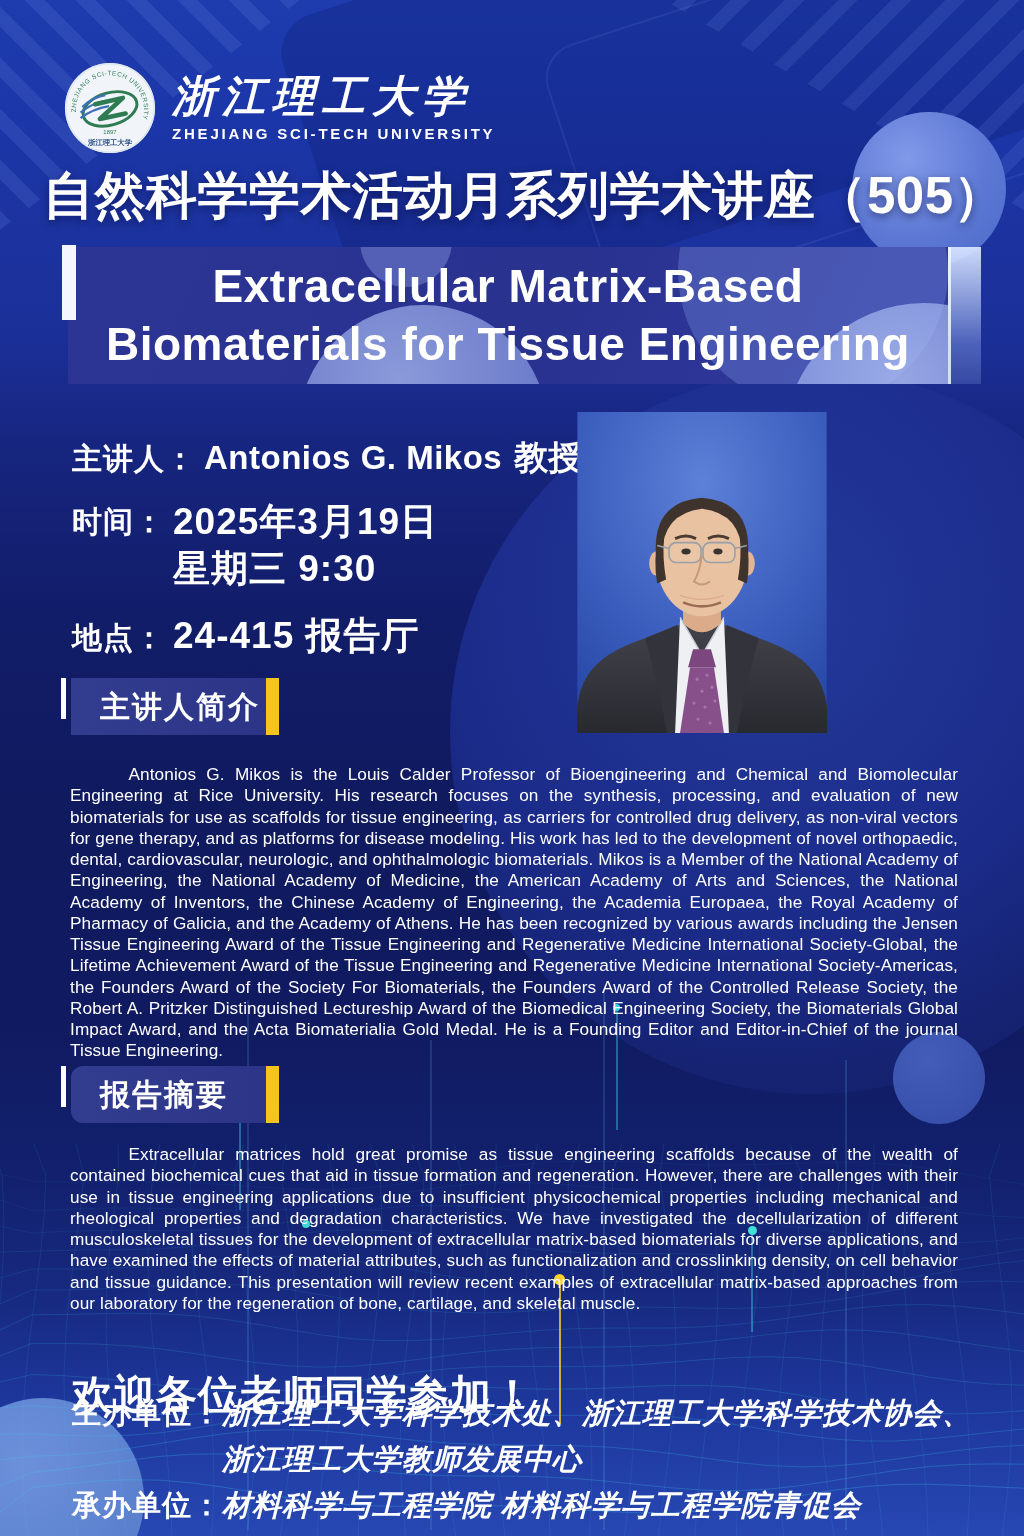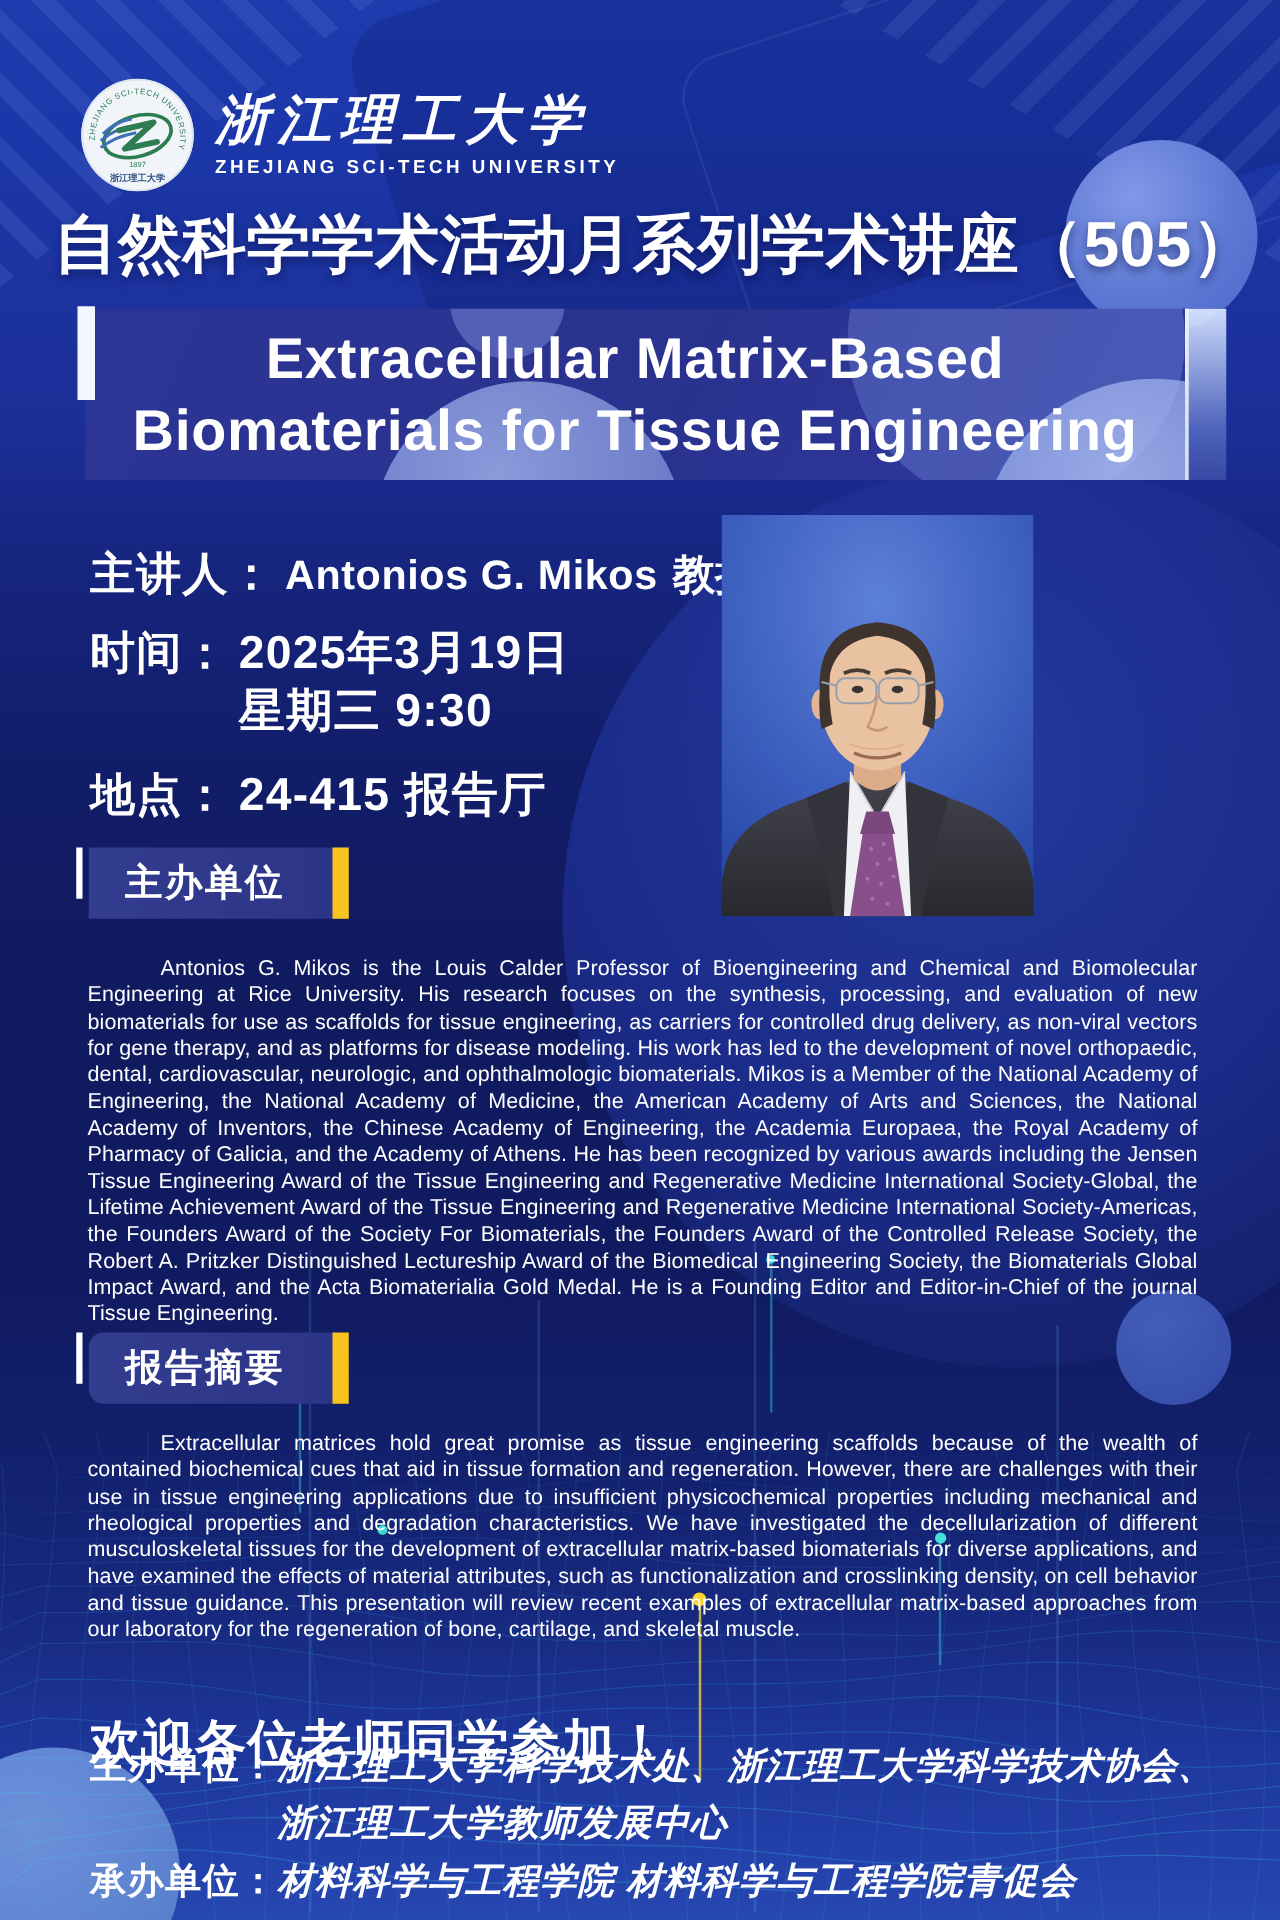--- a/index.html
+++ b/index.html
@@ -68,7 +68,7 @@
 
   
   .info-row{position:absolute;display:flex;align-items:flex-start;white-space:nowrap;}
-  .info-label{font-size:36px;font-weight:800;letter-spacing:1px;}
+  .info-label{font-size:30px;font-weight:800;letter-spacing:1px;}
   .info-strong{font-size:37px;font-weight:800;line-height:47px;letter-spacing:1px;}
   .speaker-name{font-size:33px;font-weight:bold;padding:0 12px 0 8px;letter-spacing:0.5px;}
   .speaker-suffix{font-size:34px;font-weight:800;}

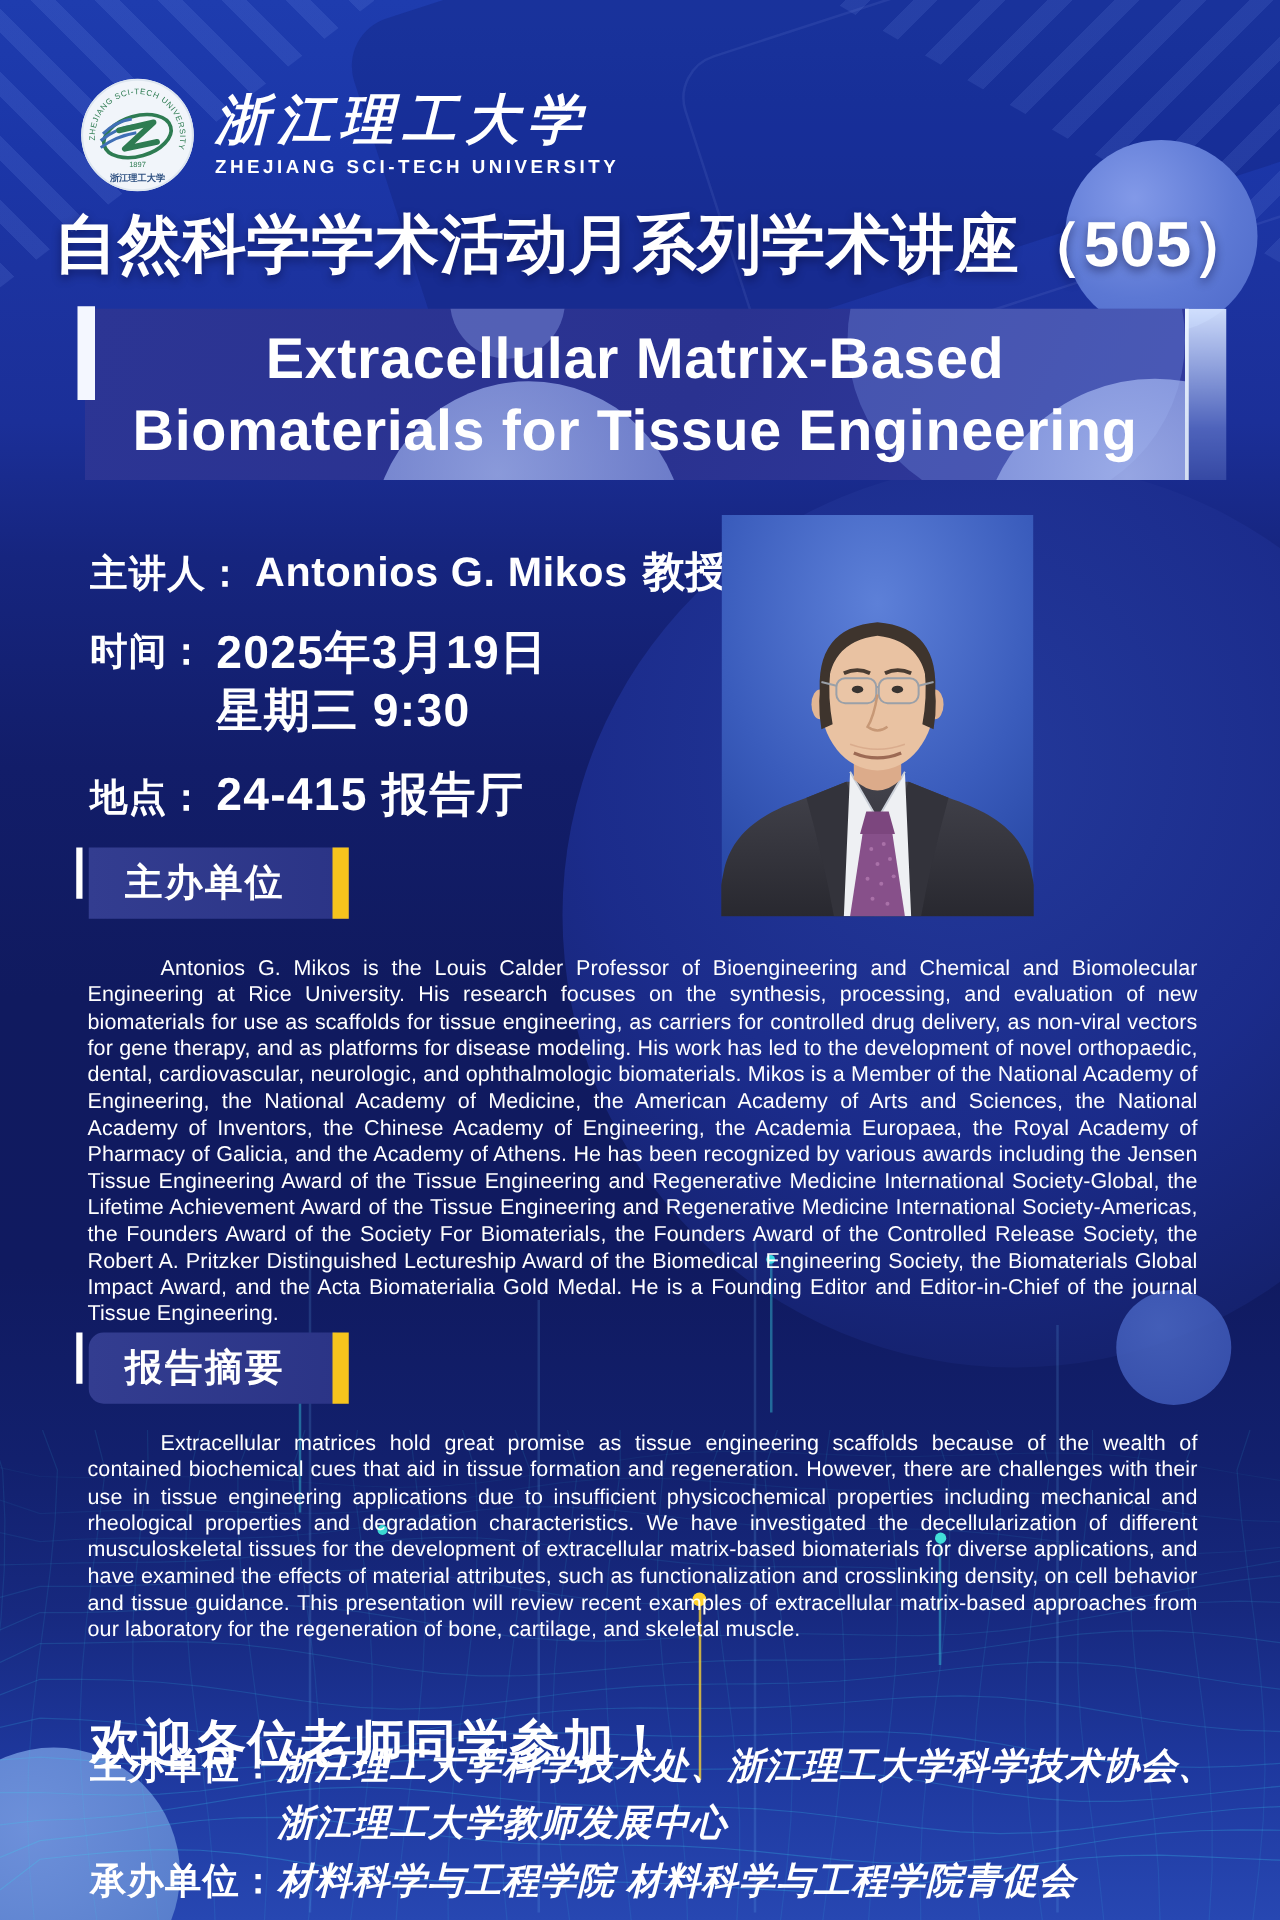--- a/index.html
+++ b/index.html
@@ -294,7 +294,7 @@
   </svg>
 
   <div class="sec sec-bio">
-    <div class="sec-label">主办单位</div>
+    <div class="sec-label">主讲人简介</div>
   </div>
   <p class="para para-bio">Antonios G. Mikos is the Louis Calder Professor of Bioengineering and Chemical and Biomolecular Engineering at Rice University. His research focuses on the synthesis, processing, and evaluation of new biomaterials for use as scaffolds for tissue engineering, as carriers for controlled drug delivery, as non-viral vectors for gene therapy, and as platforms for disease modeling. His work has led to the development of novel orthopaedic, dental, cardiovascular, neurologic, and ophthalmologic biomaterials. Mikos is a Member of the National Academy of Engineering, the National Academy of Medicine, the American Academy of Arts and Sciences, the National Academy of Inventors, the Chinese Academy of Engineering, the Academia Europaea, the Royal Academy of Pharmacy of Galicia, and the Academy of Athens. He has been recognized by various awards including the Jensen Tissue Engineering Award of the Tissue Engineering and Regenerative Medicine International Society-Global, the Lifetime Achievement Award of the Tissue Engineering and Regenerative Medicine International Society-Americas, the Founders Award of the Society For Biomaterials, the Founders Award of the Controlled Release Society, the Robert A. Pritzker Distinguished Lectureship Award of the Biomedical Engineering Society, the Biomaterials Global Impact Award, and the Acta Biomaterialia Gold Medal. He is a Founding Editor and Editor-in-Chief of the journal Tissue Engineering.</p>
 

